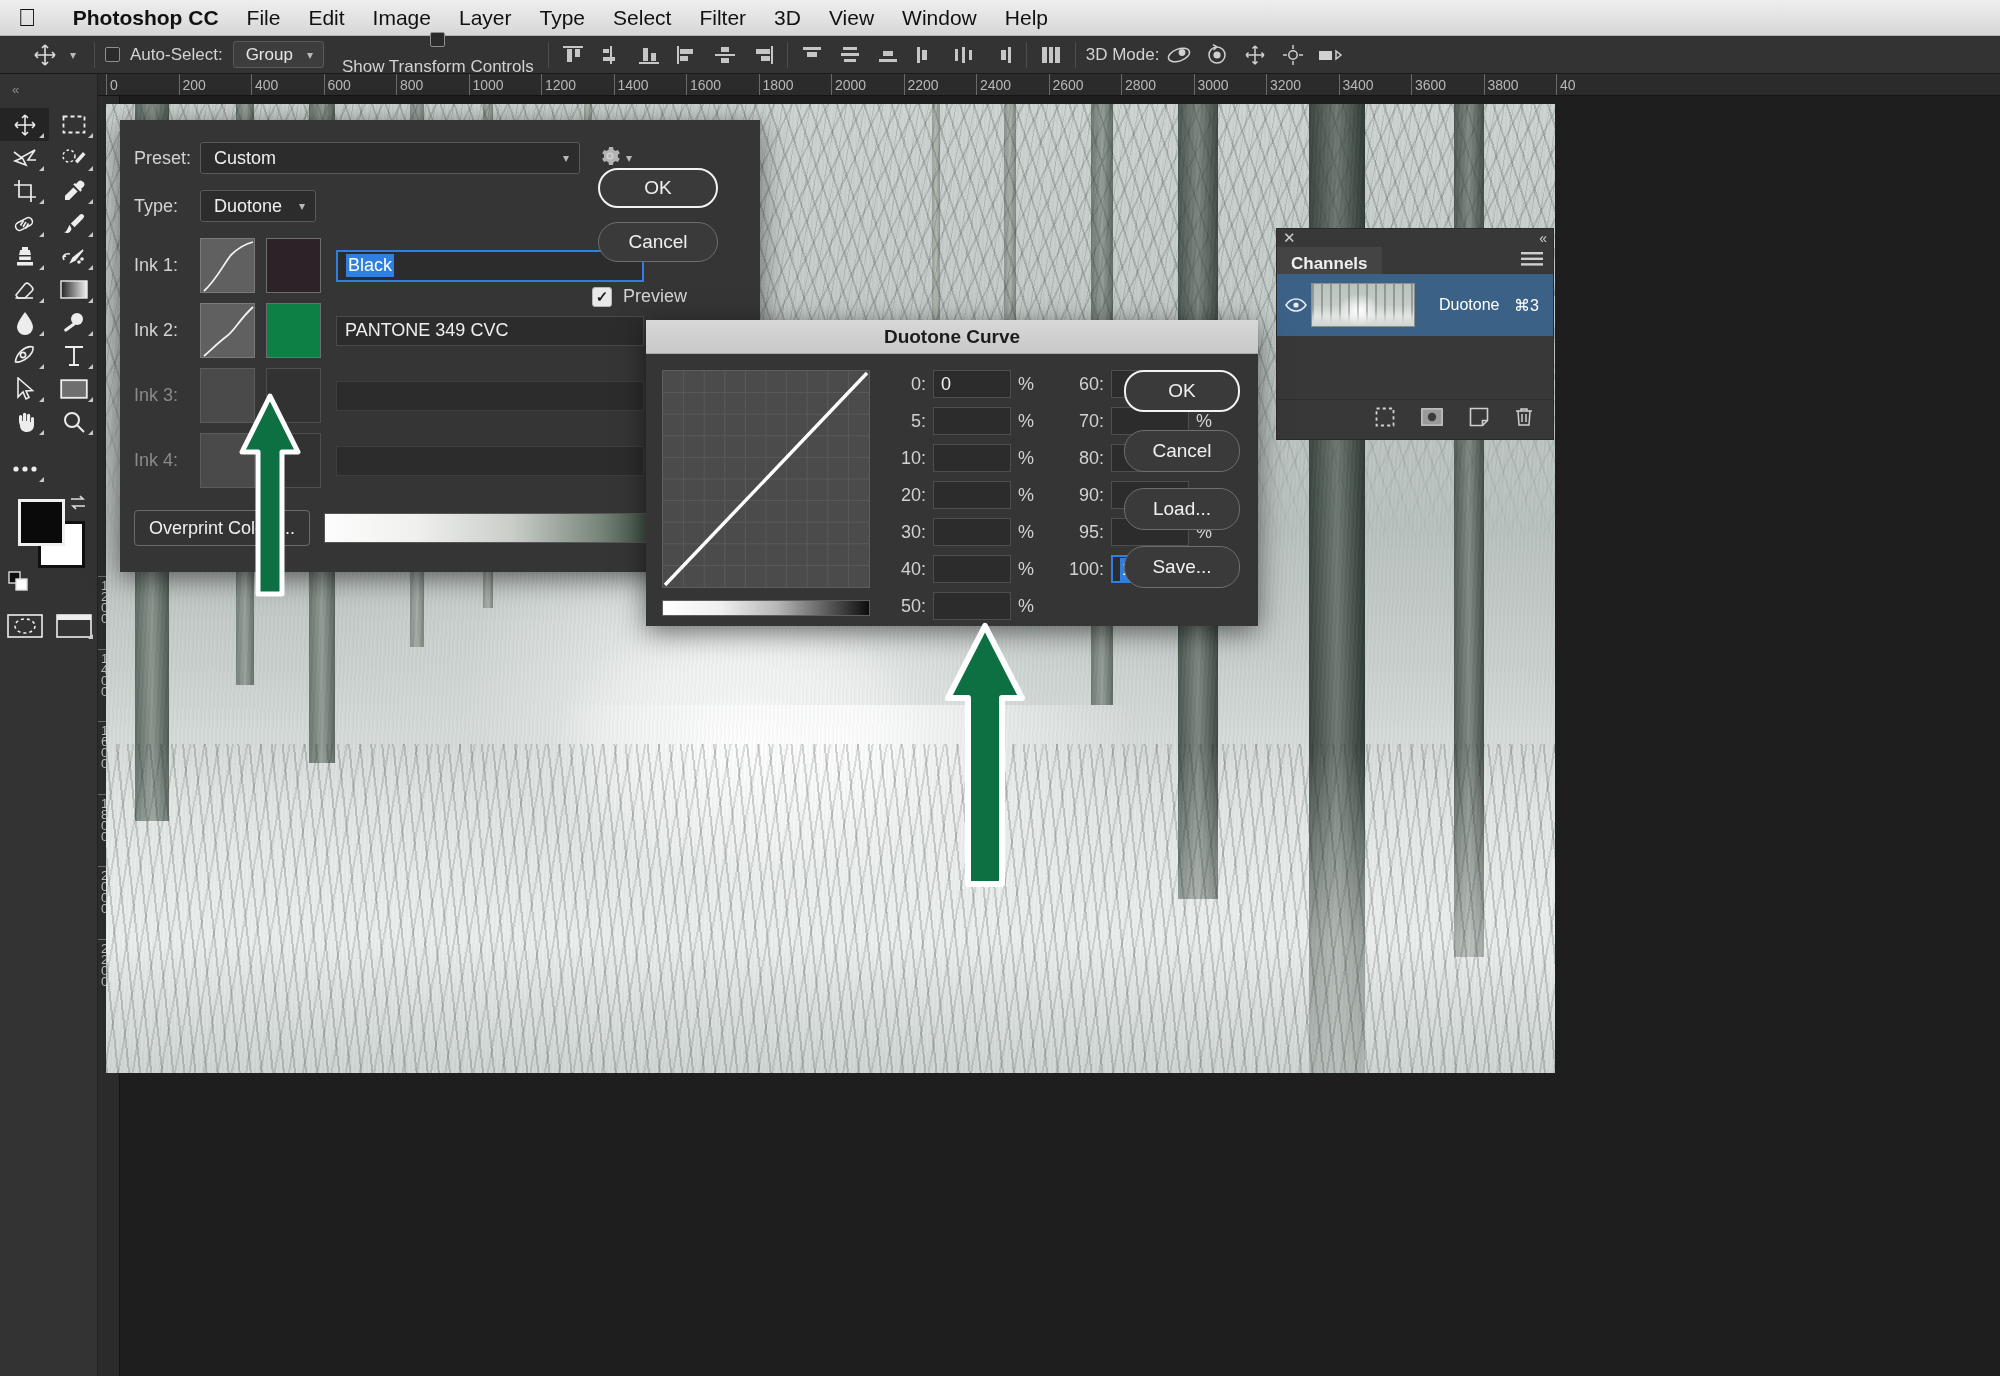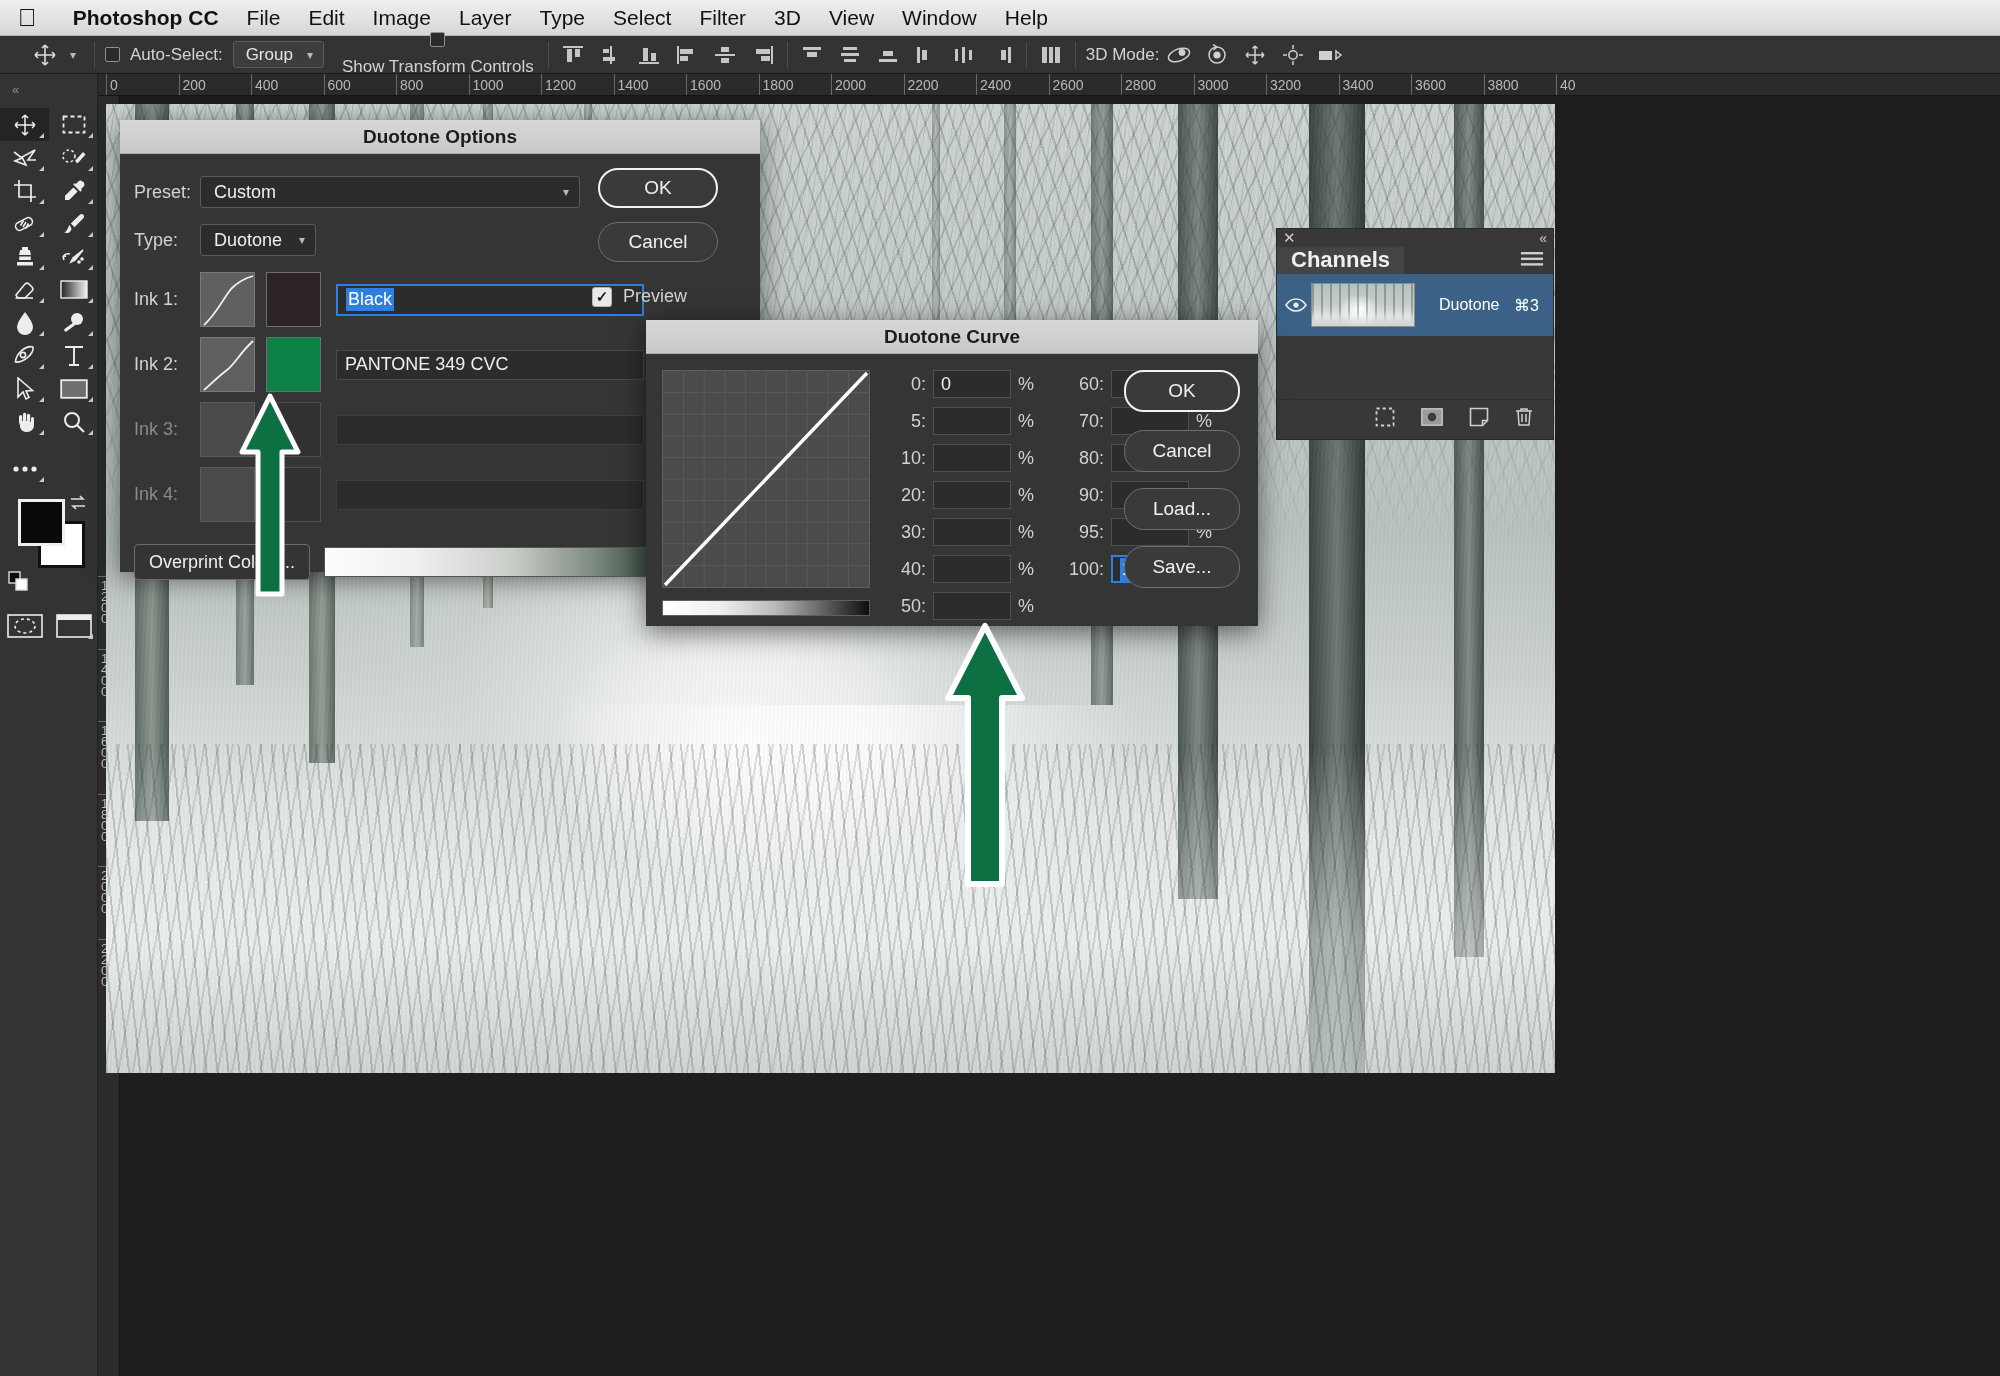--- a/index.html
+++ b/index.html
@@ -801,7 +801,6 @@
   </div>
 
   <div class="dlg" id="duotone-options">
-    <div class="dlg-title">Duotone Options</div>
     <div class="dlg-body">
 
       <div class="row" style="padding:22px 0 0 14px; align-items:center;">

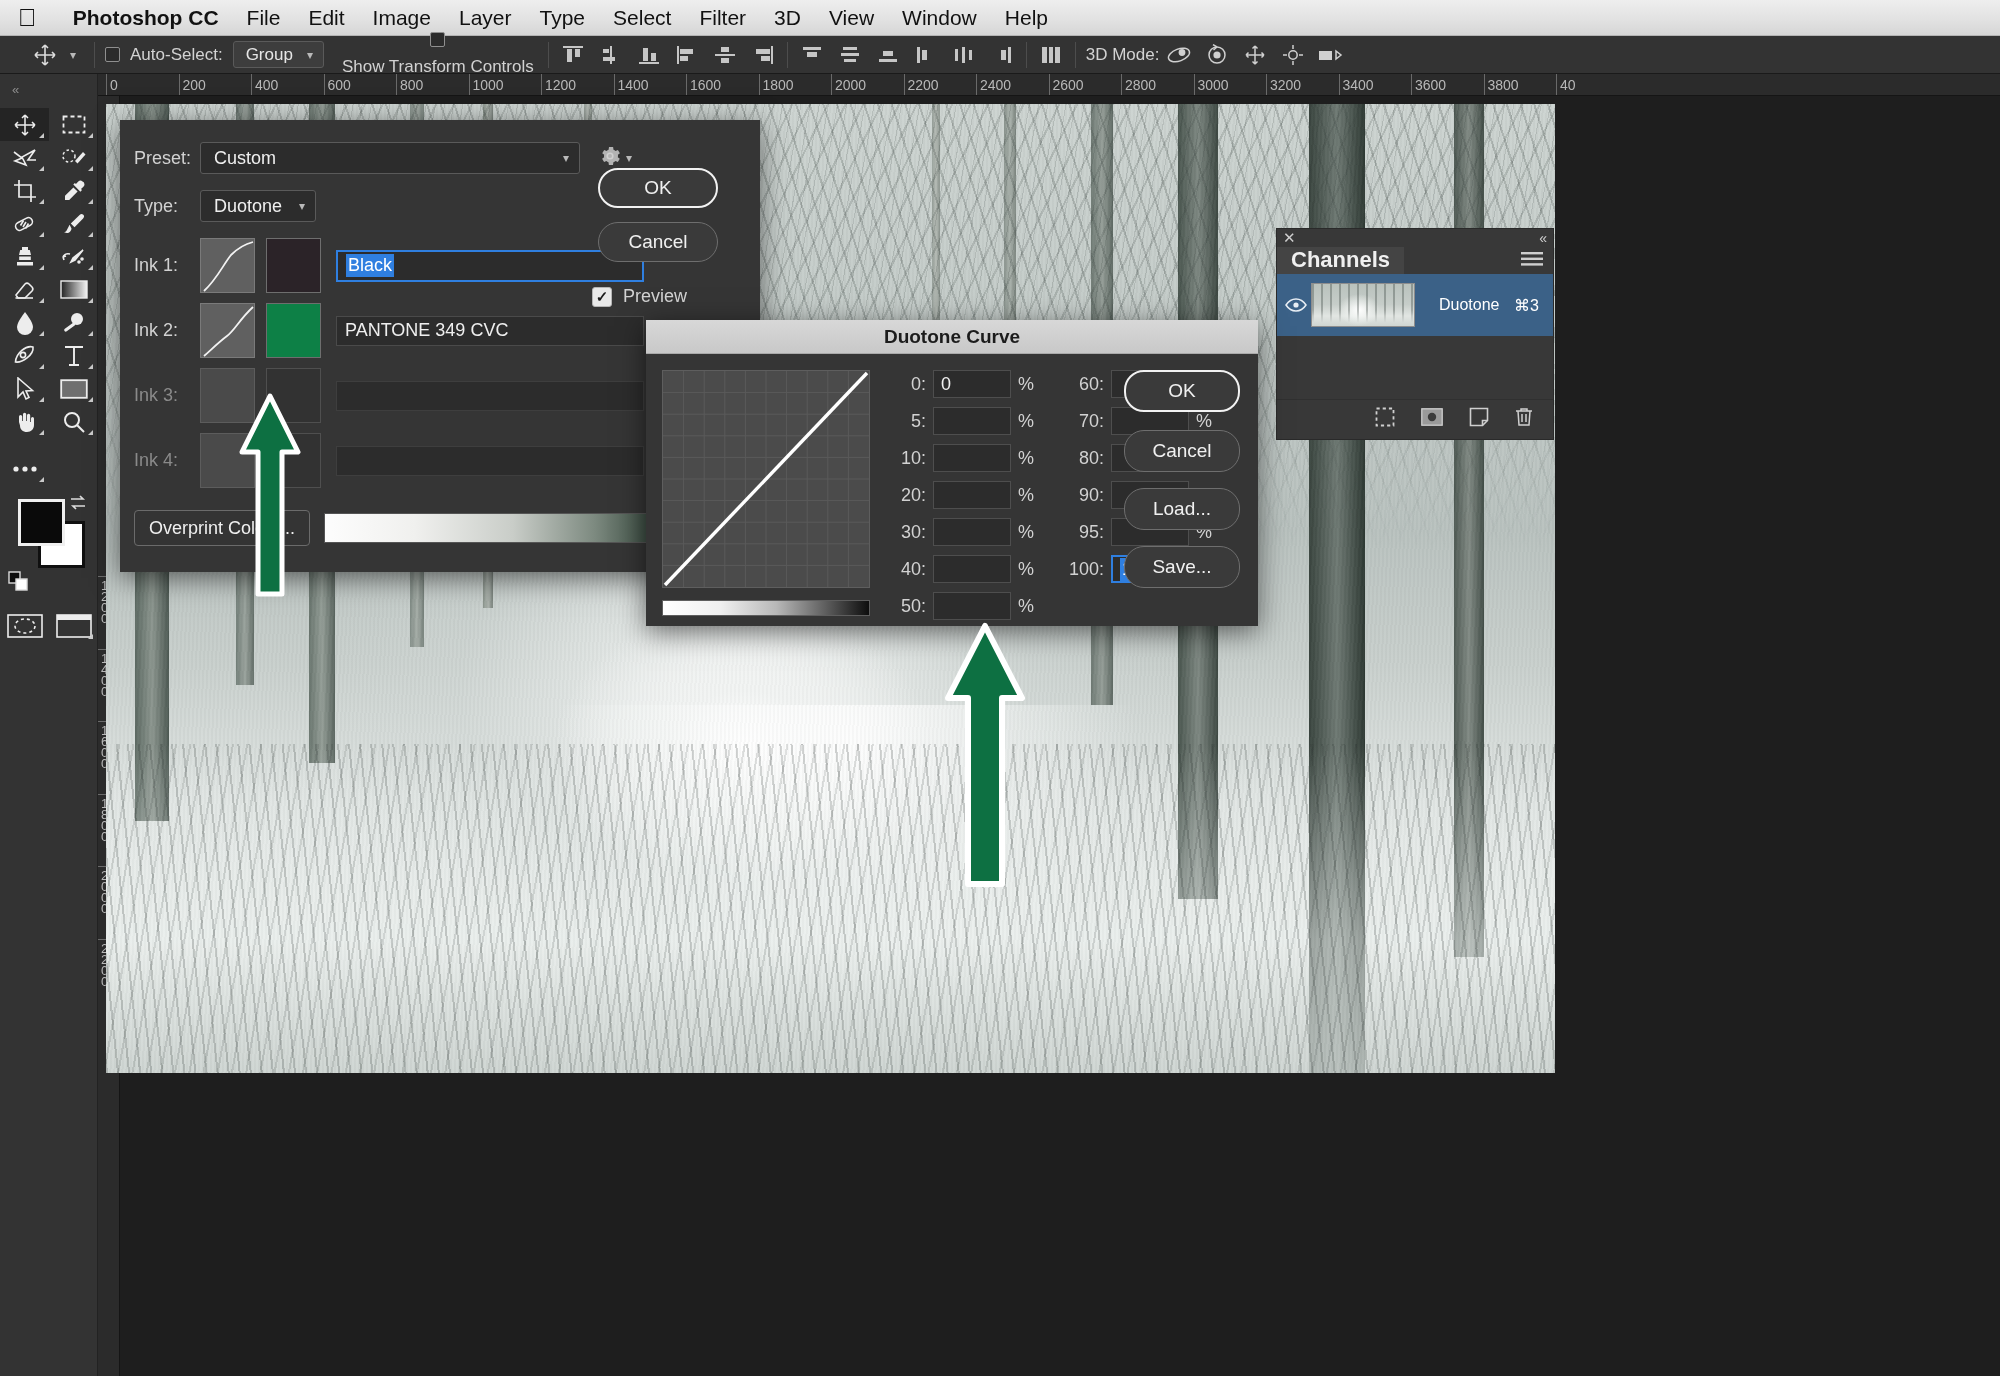--- a/index.html
+++ b/index.html
@@ -156,8 +156,8 @@
   #ch-collapse { position:absolute; right: 6px; top: 1px; font-size: 14px; color:#cfcfcf; line-height: 16px;}
   #ch-tabrow { height: 27px; display:flex; align-items:center; justify-content: space-between; background: #383838; }
   #ch-tab {
-    background: #444444; height: 27px; display:flex; align-items:flex-start;
-    padding: 0 14px; font-weight: bold; font-size: 22px; color:#f0f0f0;
+    background: #444444; height: 27px; display:flex; align-items:flex-end;
+    padding: 0 14px; font-weight: bold; font-size: 17px; color:#f0f0f0;
   }
   #ch-menu { padding-right: 10px; color:#cfcfcf; }
   .ch-row {

